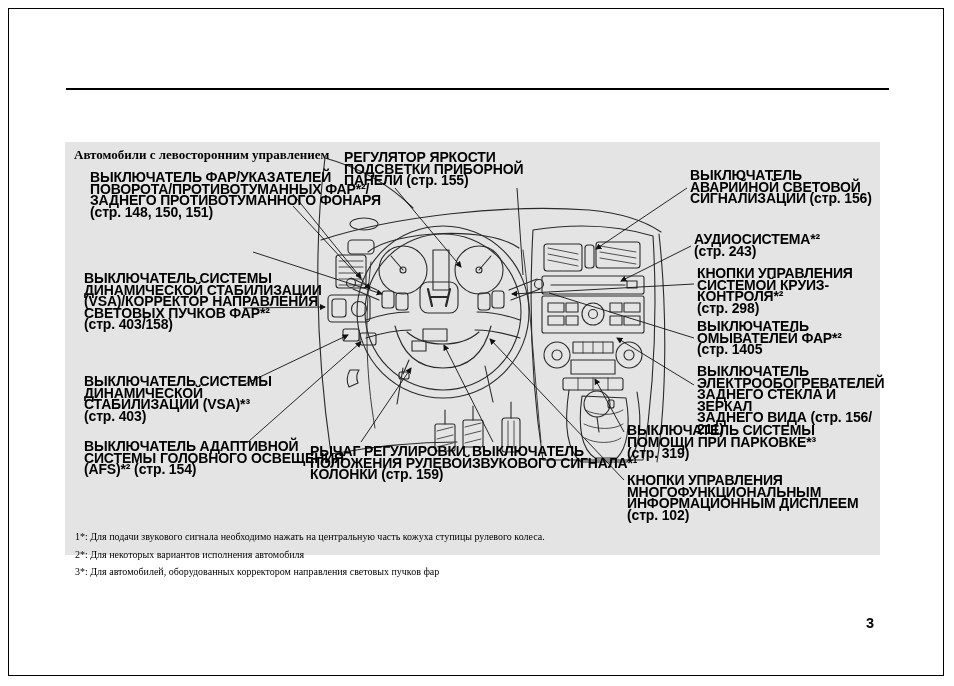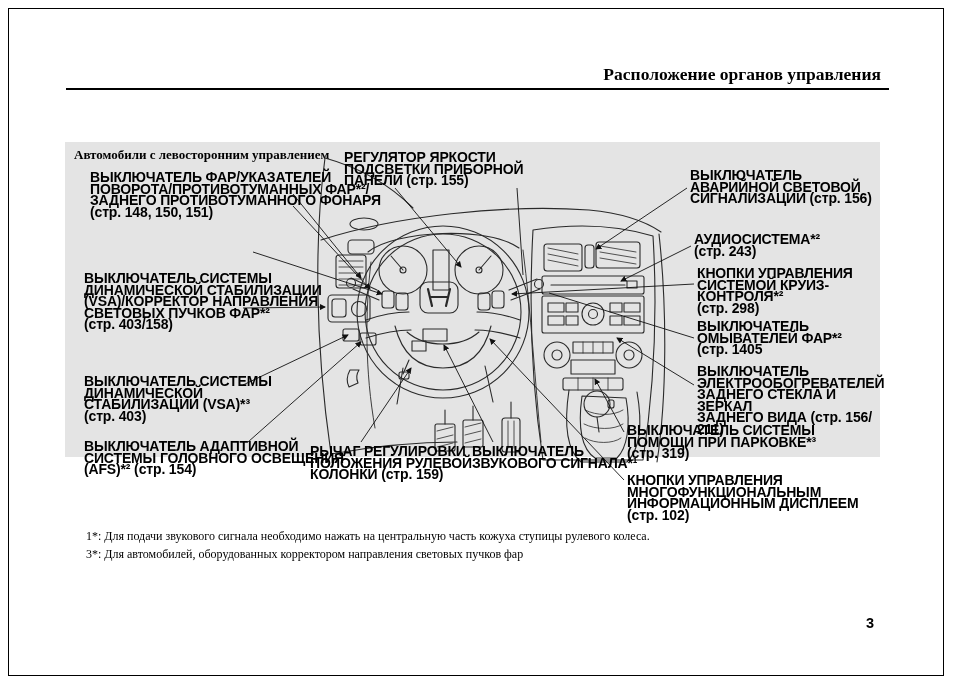--- a/index.html
+++ b/index.html
@@ -68,7 +68,6 @@
 <div class="page">
   <div class="frame"></div>
 
-  <div class="doc-title">Расположение органов управления</div>
   <div class="title-rule"></div>
 
   <div class="panel">

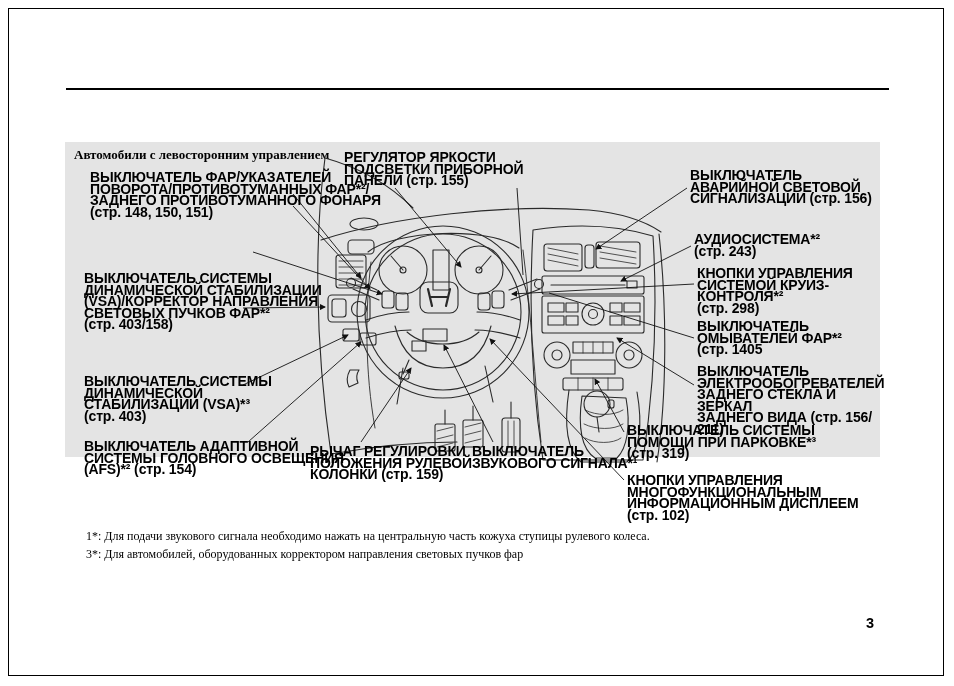--- a/index.html
+++ b/index.html
@@ -24,7 +24,7 @@
     font-family:"Liberation Serif",serif;font-style:italic;font-size:12.5px;
   }
   .panel{
-    position:absolute;left:65px;top:142px;width:815px;height:315px;
+    position:absolute;left:65px;top:142px;width:815px;height:413px;
     background:#e4e4e4;
   }
   .panel-header{

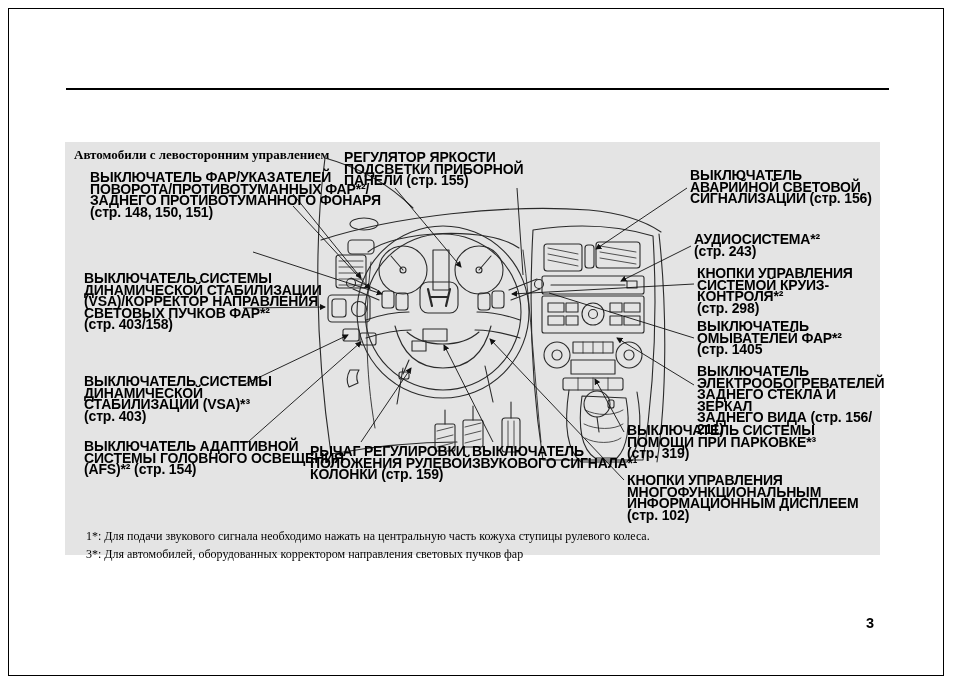--- a/index.html
+++ b/index.html
@@ -38,7 +38,7 @@
   .art{position:absolute;left:0;top:0;}
   .footnotes{
     position:absolute;left:75px;top:528px;
-    font-family:"Liberation Serif",serif;font-size:12px;line-height:17.5px;margin-left:11px;
+    font-family:"Liberation Serif",serif;font-size:10px;line-height:17.5px;
   }
   .page-number{
     position:absolute;left:850px;top:615px;width:40px;text-align:center;

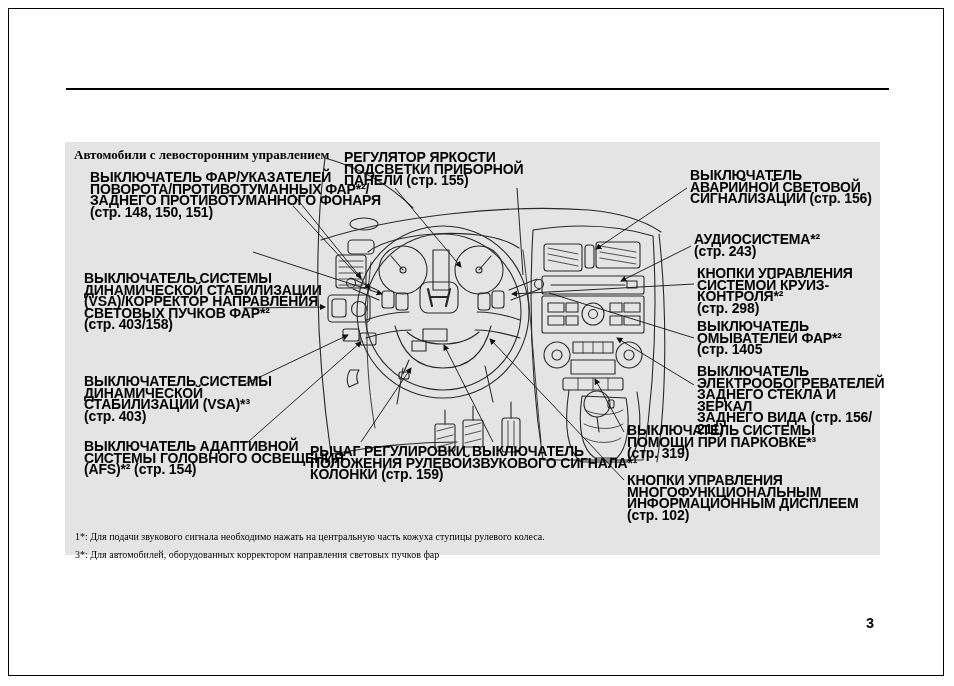--- a/index.html
+++ b/index.html
@@ -276,6 +276,7 @@
 
   <div class="footnotes">
     <div>1*: Для подачи звукового сигнала необходимо нажать на центральную часть кожуха ступицы рулевого колеса.</div>
+    <div>2*: Для некоторых вариантов исполнения автомобиля</div>
     <div>3*: Для автомобилей, оборудованных корректором направления световых пучков фар</div>
   </div>
 

